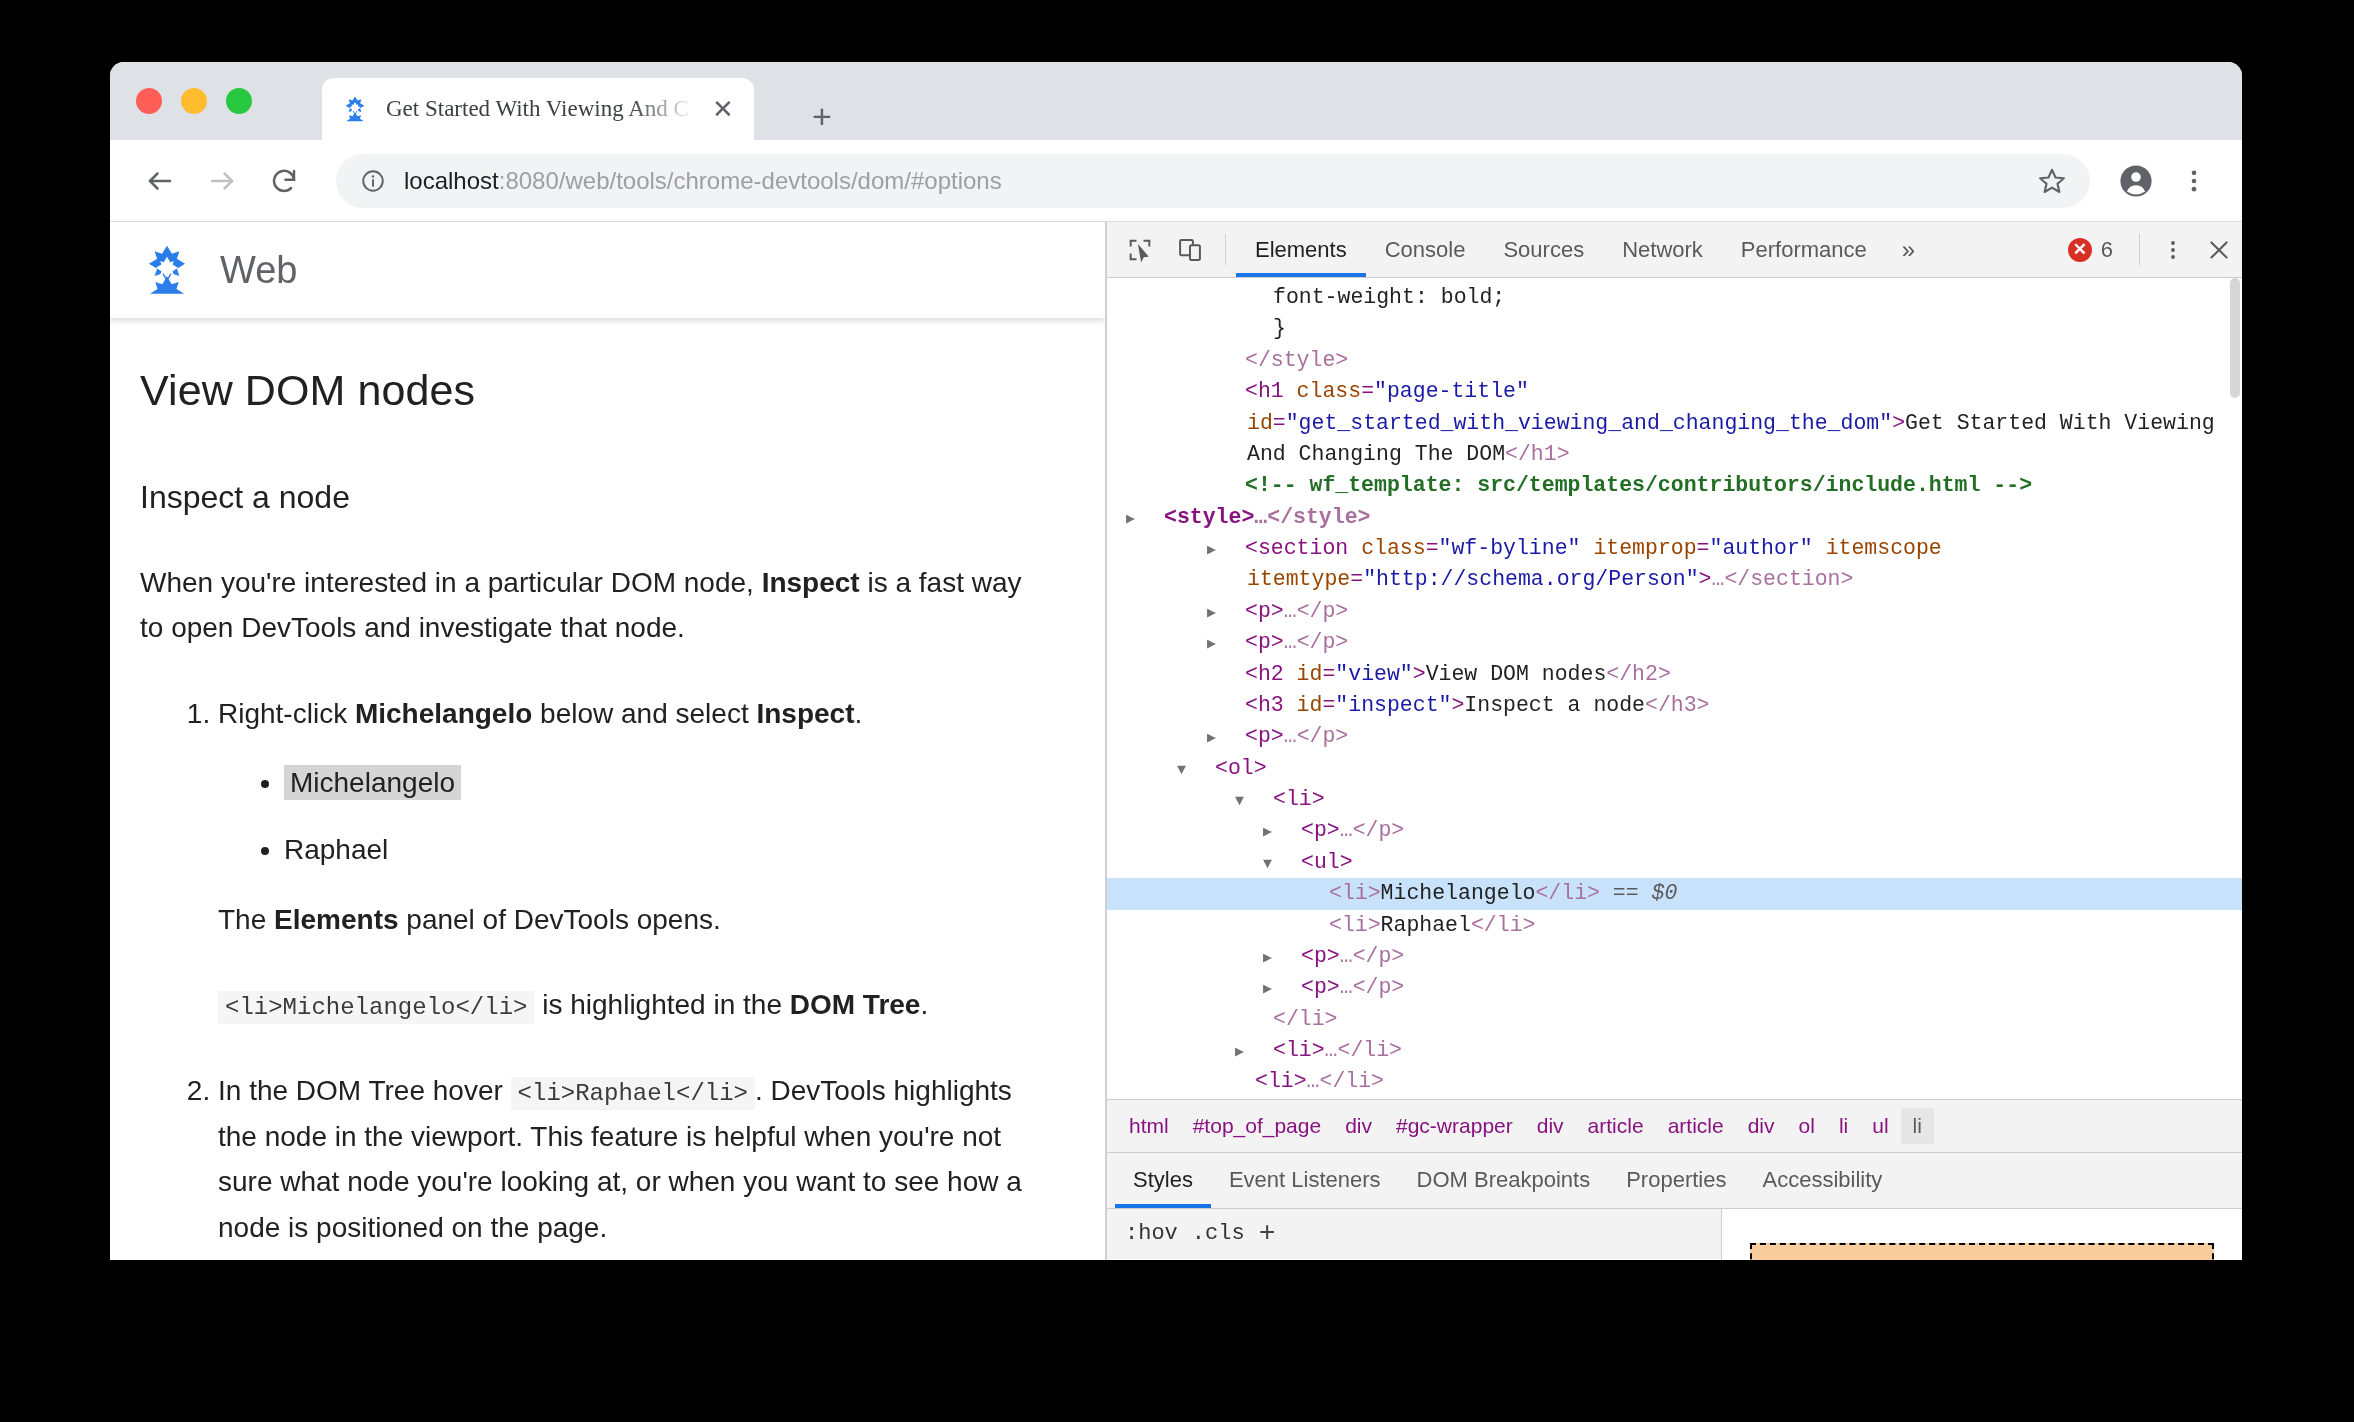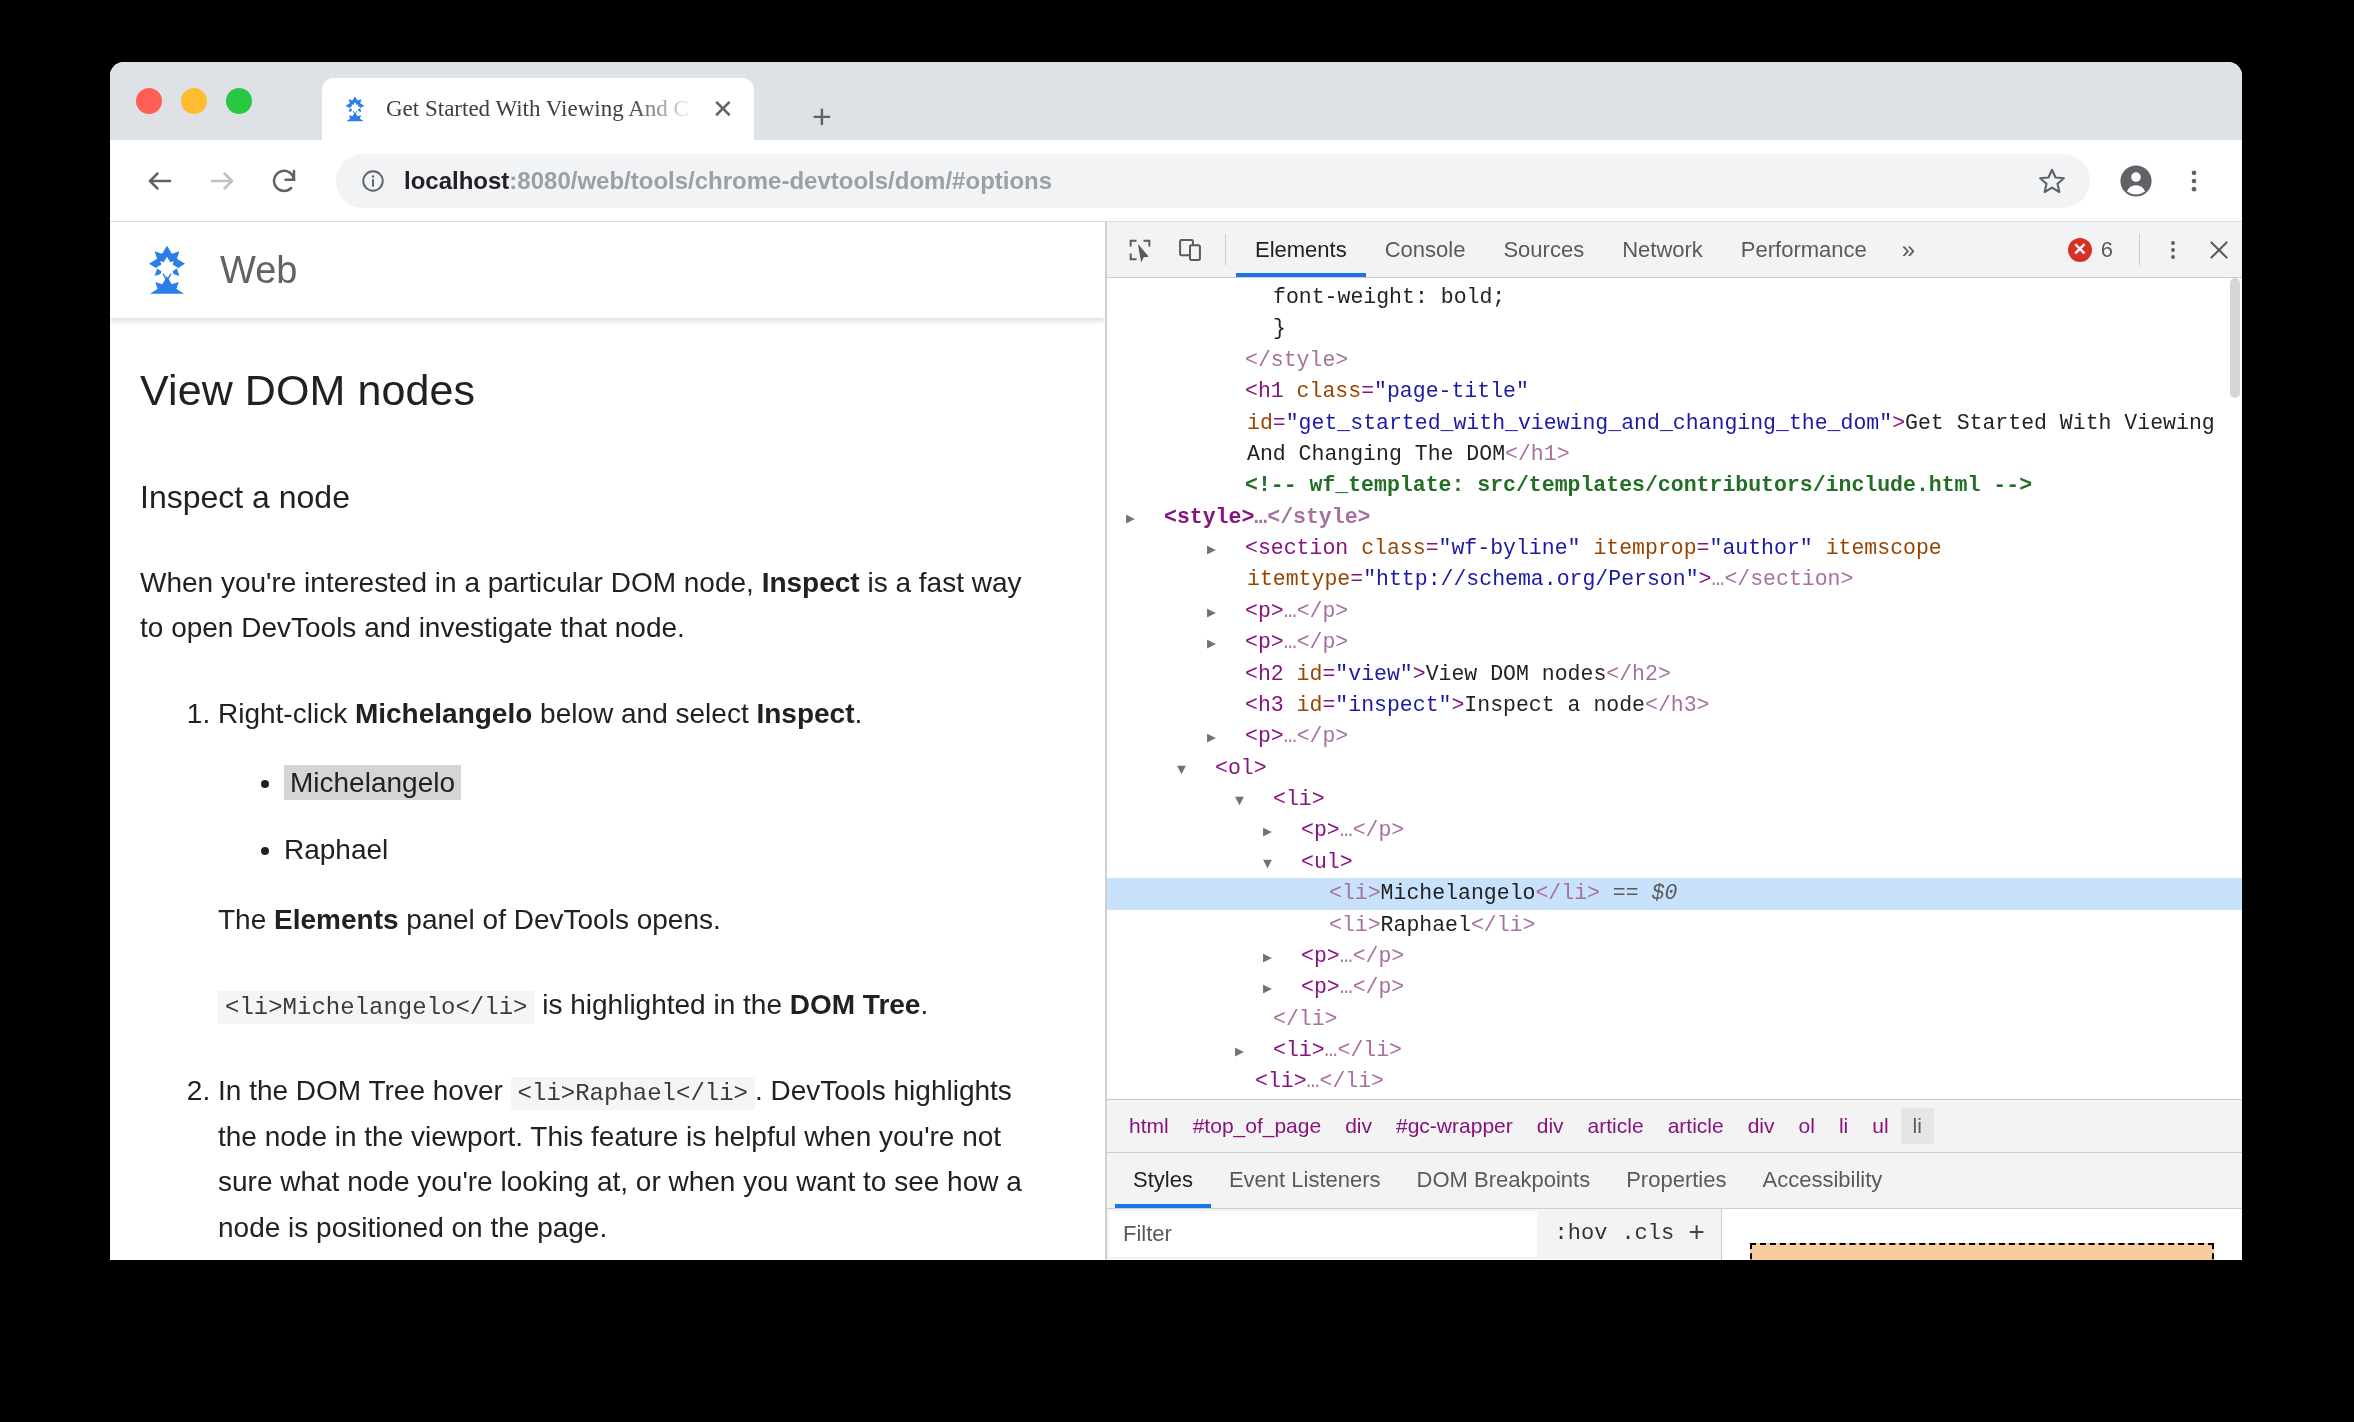--- a/index.html
+++ b/index.html
@@ -127,7 +127,6 @@
     padding: 0 16px 0 22px;
     margin: 0 14px 0 18px;
     box-sizing: border-box;
-    font-weight: bold;
   }
   .omnibox-info {
     flex: 0 0 auto;

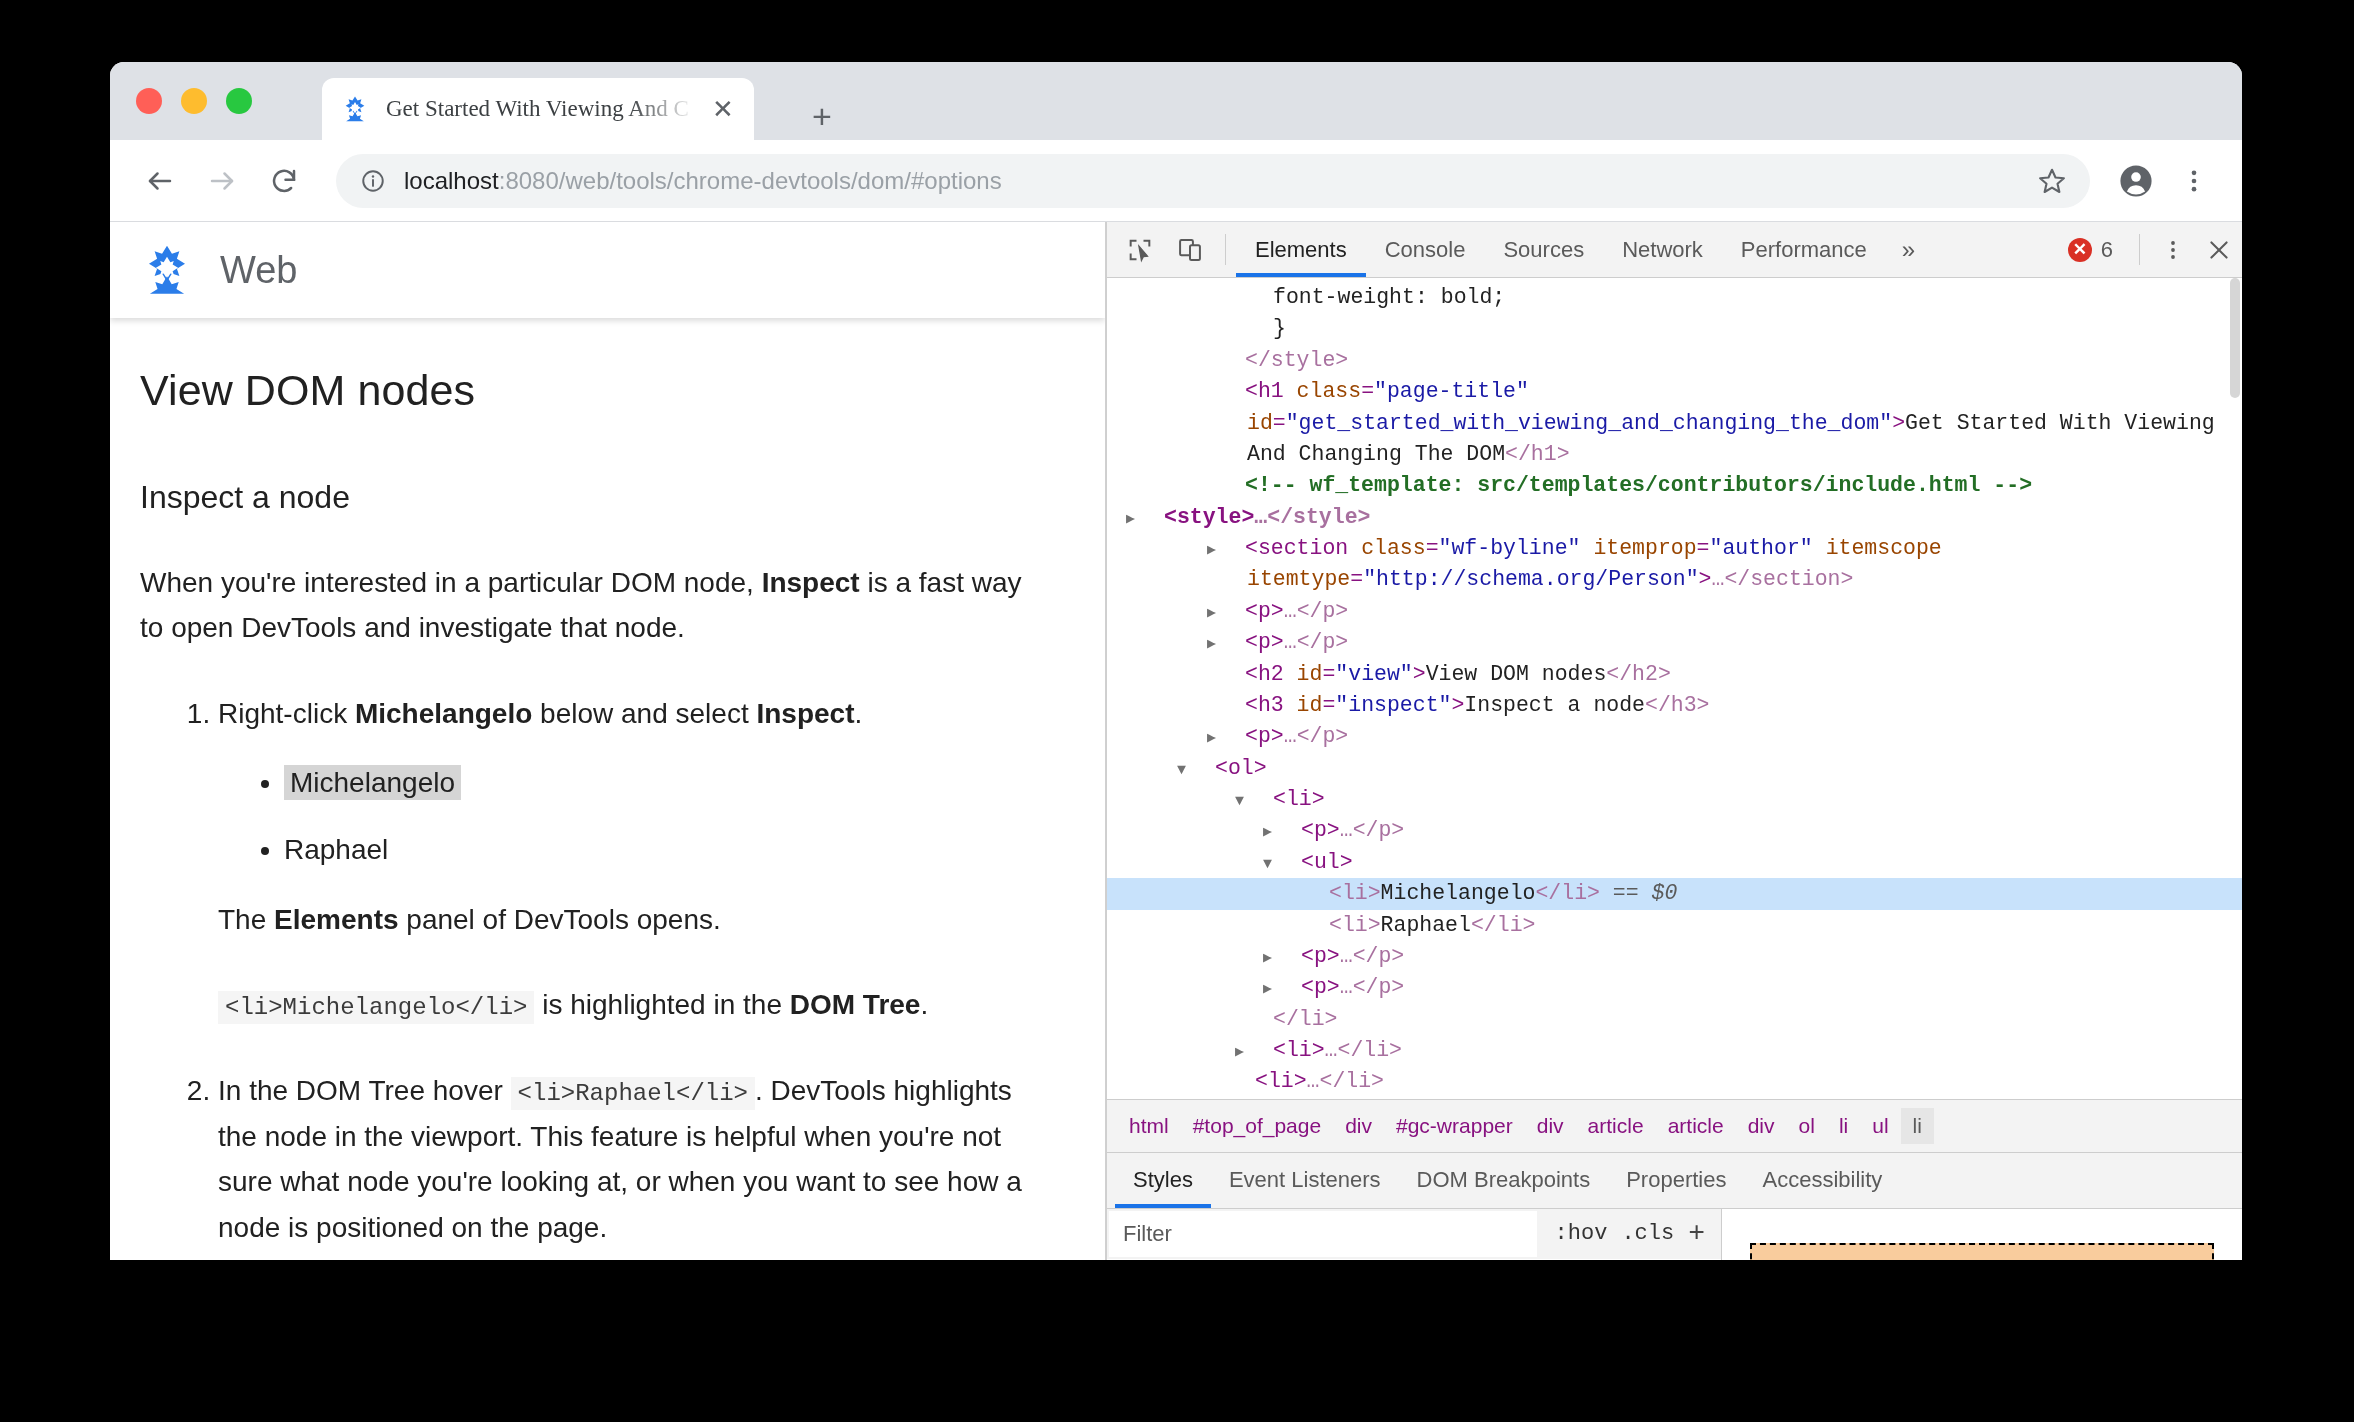--- a/index.html
+++ b/index.html
@@ -715,7 +715,6 @@
         <div class="dt-stylespane">
           <div class="styles-left">
             <div class="filter-row">
-              <input class="filter-input" type="text" placeholder="Filter" style="">
               <span class="filter-actions">
                 <span>:hov</span>
                 <span>.cls</span>

